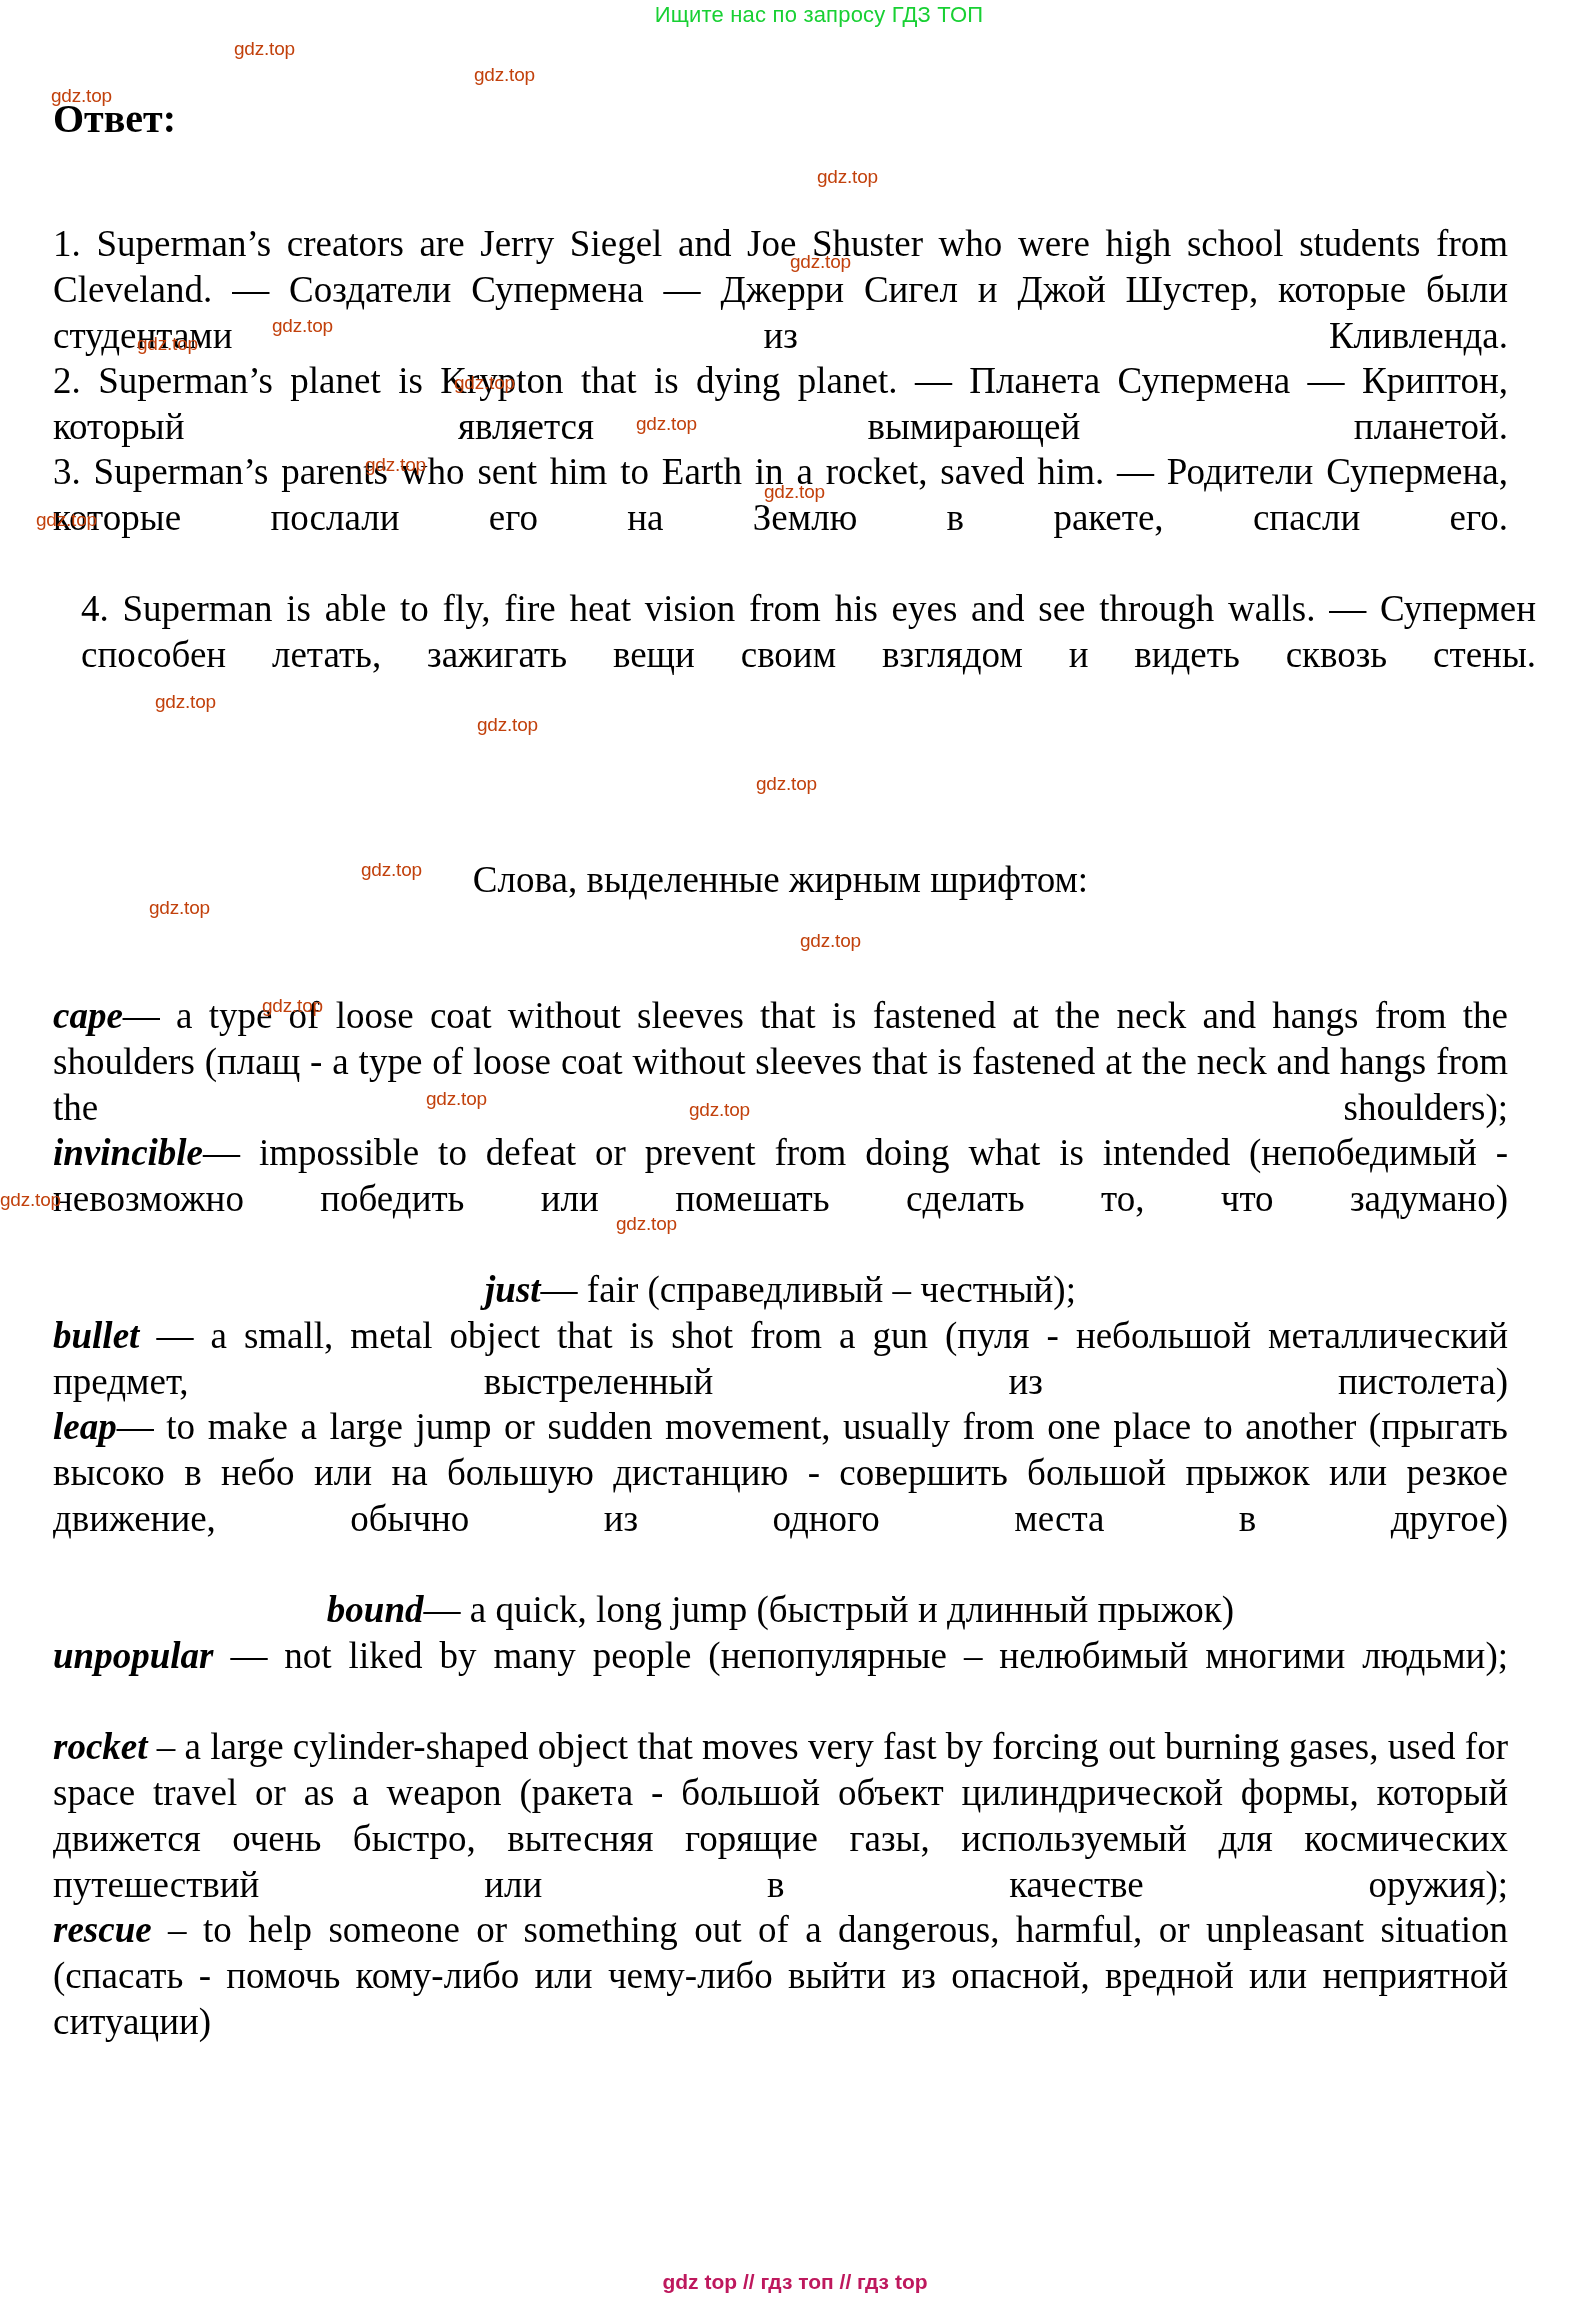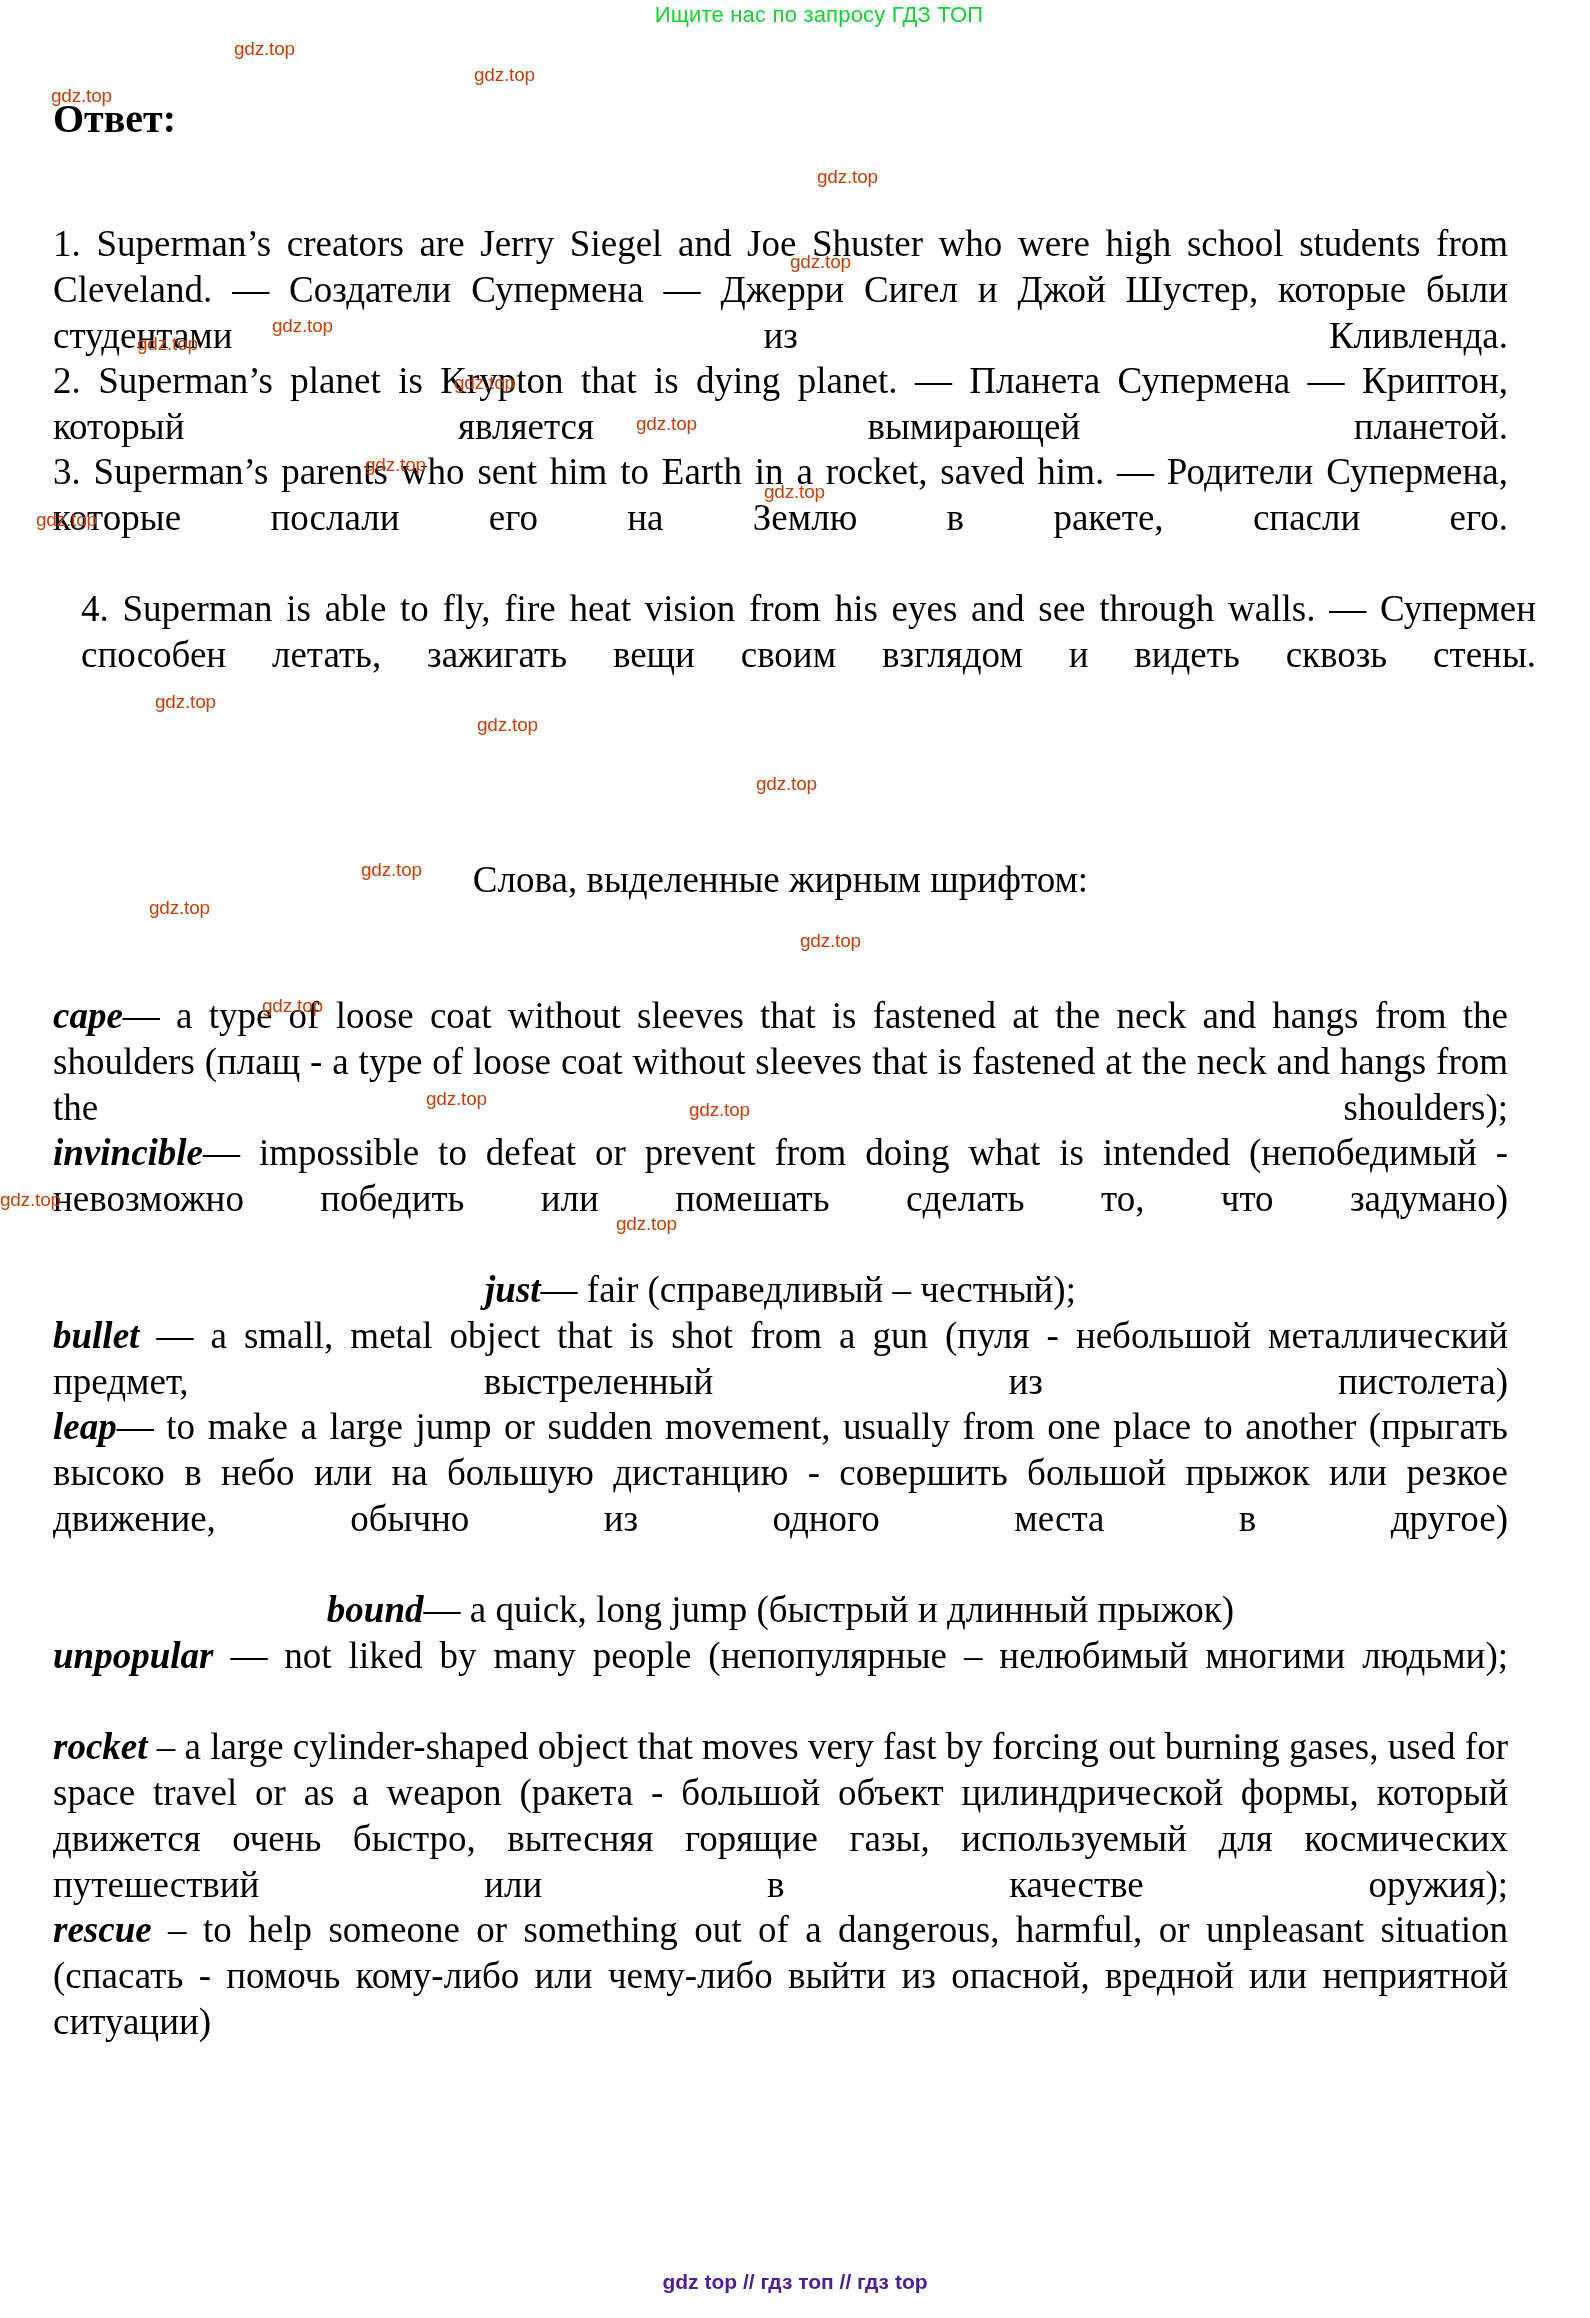--- a/index.html
+++ b/index.html
@@ -180,7 +180,7 @@
     <div class="wm" style="left: 616px; top: 1213px;">gdz.top</div>
   </div>
 
-<div class="promo-footer" style="color: #4c1d95;">gdz top  //  гдз топ  //  гдз top</div>
+<div class="promo-footer" style="color: #be185d;">gdz top  //  гдз топ  //  гдз top</div>
 
 
 </body></html>

